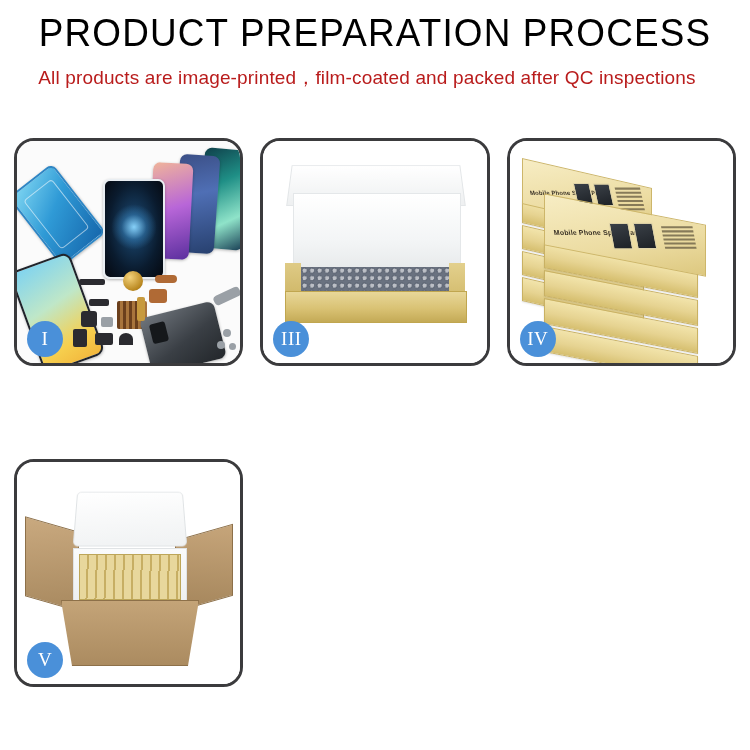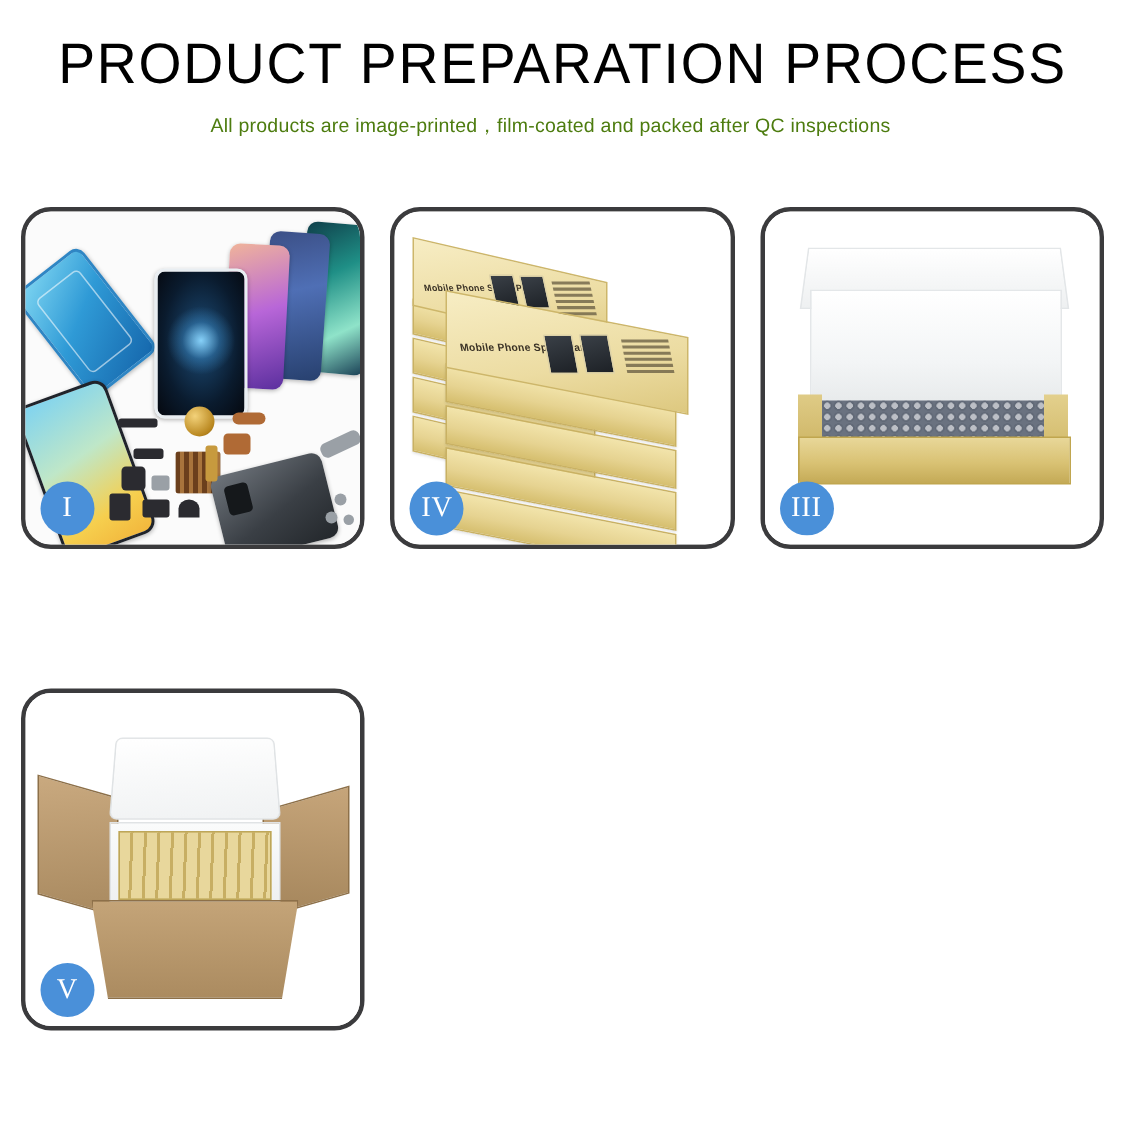--- a/index.html
+++ b/index.html
@@ -25,7 +25,7 @@
 
   
   .header {
-    padding-top: 24px;
+    padding-top: 14px;
     text-align: center;
   }
   .page-title {

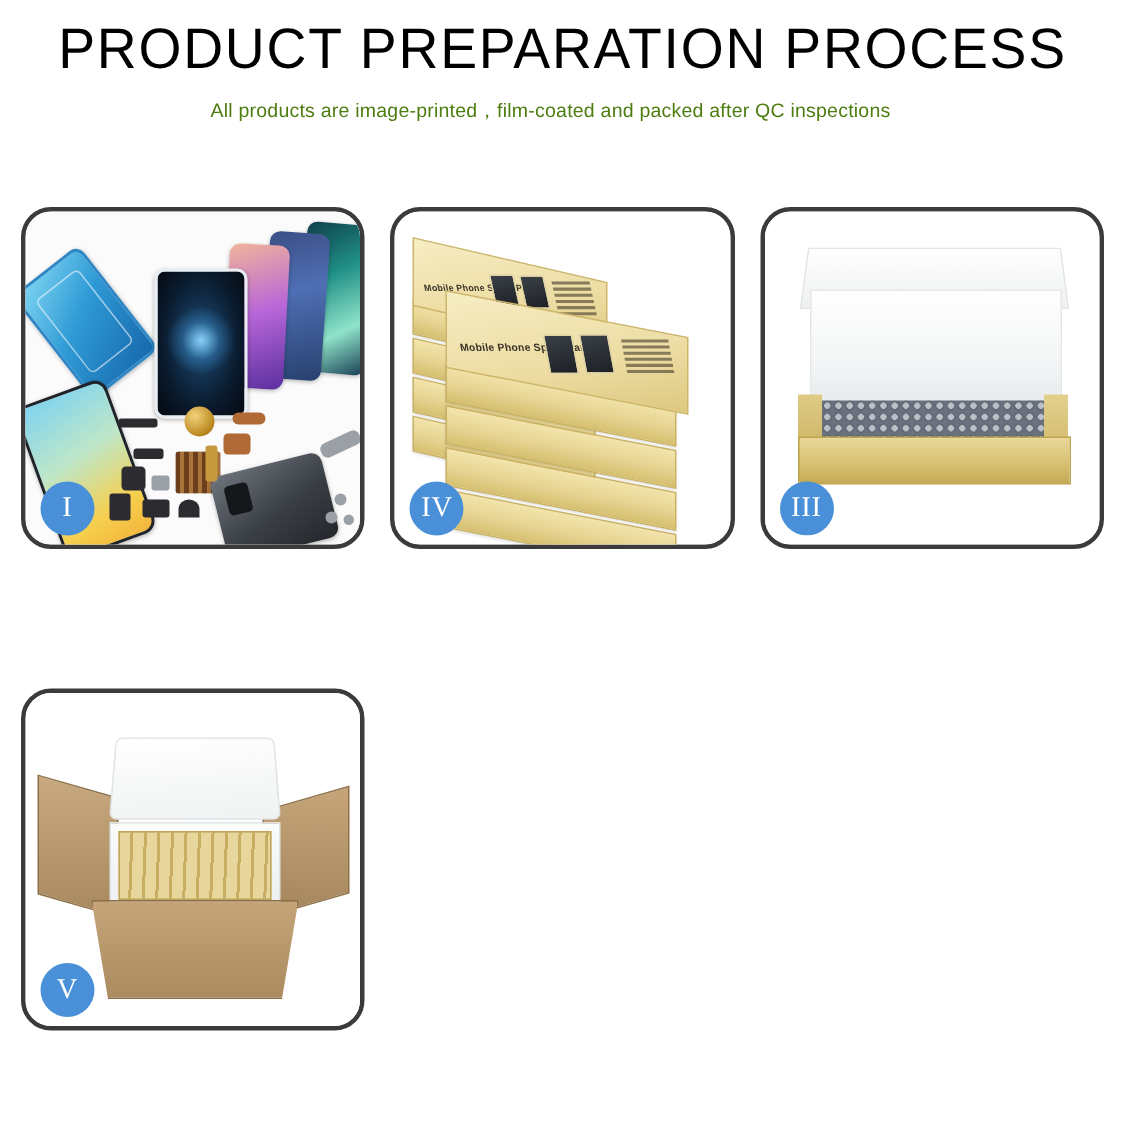--- a/index.html
+++ b/index.html
@@ -41,9 +41,9 @@
   }
   .page-subtitle {
     font-family: "Liberation Sans", sans-serif;
-    font-size: 13px;
+    font-size: 19px;
     font-weight: 400;
-    color: #4d7c0f;
+    color: #b91c1c;
     margin: 13px 16px 0 0;
     letter-spacing: 0.15px;
     white-space: nowrap;

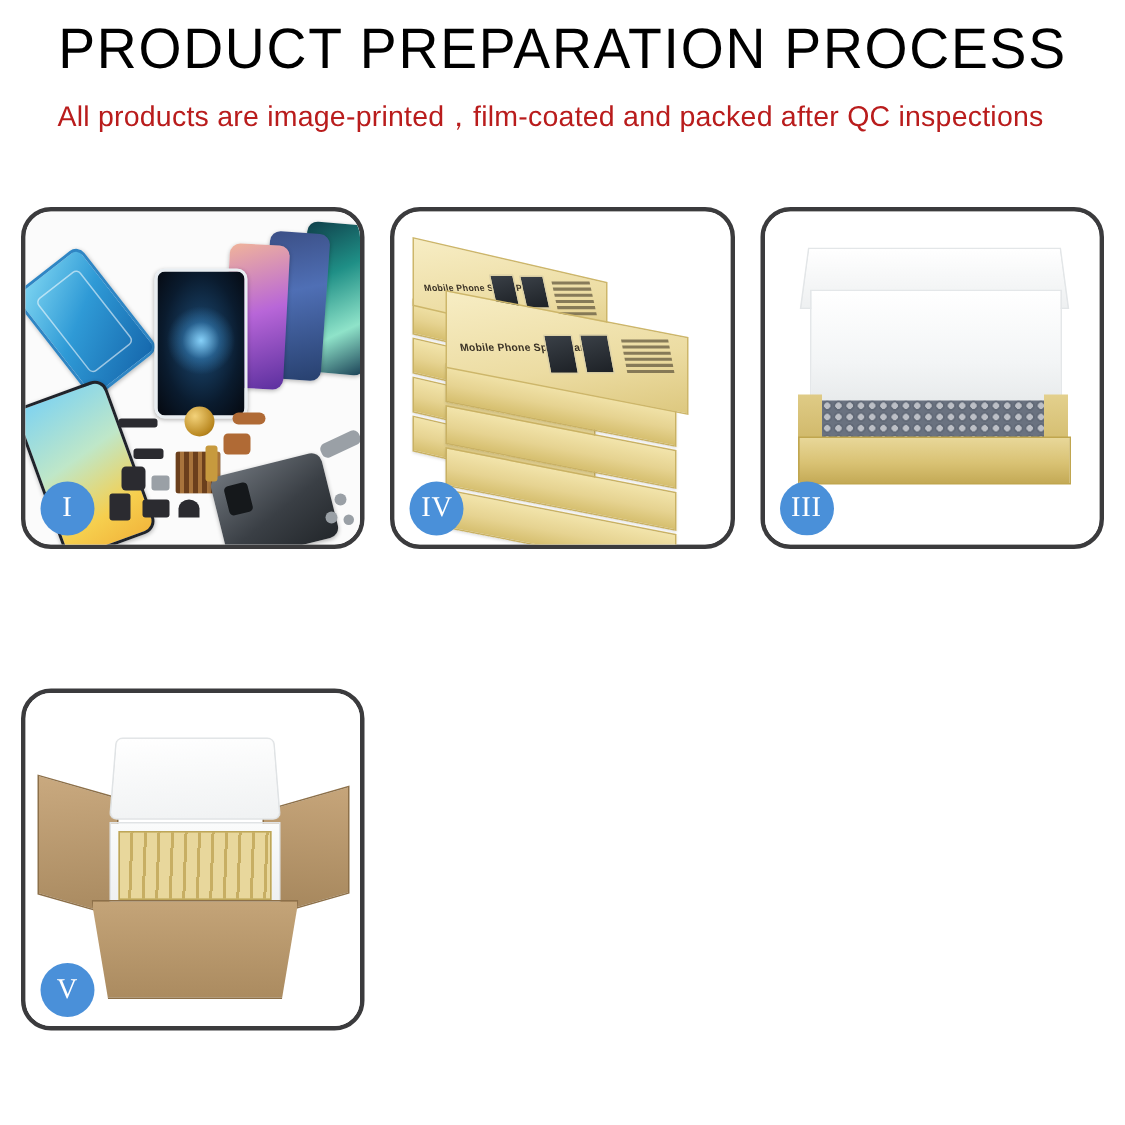--- a/index.html
+++ b/index.html
@@ -398,54 +398,6 @@
 
     <div class="panel">
       <div class="panel-stage">
-        <div class="p4-bg"></div>
-        <div class="stack">
-
-          <div class="sbox" style="left:8px;top:56px;width:120px;height:22px;transform:skewY(13deg);"></div>
-          <div class="sbox" style="left:8px;top:82px;width:120px;height:22px;transform:skewY(13deg);"></div>
-          <div class="sbox" style="left:8px;top:108px;width:120px;height:22px;transform:skewY(13deg);"></div>
-          <div class="sbox" style="left:8px;top:134px;width:120px;height:22px;transform:skewY(13deg);"></div>
-
-          <div class="sbox-top" style="left:8px;top:16px;width:128px;height:44px;transform:skewY(13deg);">
-            <div class="box-label" style="left:6px;top:20px;font-size:6px;transform:rotate(-13deg);">Mobile Phone Spare Parts</div>
-            <div class="box-thumb" style="left:52px;top:10px;width:15px;height:20px;transform:rotate(-13deg);"></div>
-            <div class="box-thumb" style="left:72px;top:6px;width:15px;height:20px;transform:rotate(-13deg);"></div>
-            <div class="spec-lines" style="left:94px;top:4px;width:26px;transform:rotate(-13deg);">
-              <i></i>
-                <i></i>
-                <i></i>
-                <i></i>
-                <i></i>
-                <i></i>
-            </div>
-          </div>
-
-          <div class="sbox" style="left:30px;top:100px;width:152px;height:24px;transform:skewY(11deg);"></div>
-          <div class="sbox" style="left:30px;top:128px;width:152px;height:24px;transform:skewY(11deg);"></div>
-          <div class="sbox" style="left:30px;top:156px;width:152px;height:24px;transform:skewY(11deg);"></div>
-          <div class="sbox" style="left:30px;top:184px;width:152px;height:24px;transform:skewY(11deg);"></div>
-
-          <div class="sbox-top" style="left:30px;top:52px;width:160px;height:50px;transform:skewY(11deg);">
-            <div class="box-label" style="left:8px;top:24px;font-size:7px;transform:rotate(-11deg);">Mobile Phone Spare Parts</div>
-            <div class="box-thumb" style="left:66px;top:14px;width:18px;height:24px;transform:rotate(-11deg);"></div>
-            <div class="box-thumb" style="left:90px;top:9px;width:18px;height:24px;transform:rotate(-11deg);"></div>
-            <div class="spec-lines" style="left:118px;top:6px;width:32px;transform:rotate(-11deg);">
-              <i></i>
-                <i></i>
-                <i></i>
-                <i></i>
-                <i></i>
-                <i></i>
-            </div>
-          </div>
-
-        </div>
-      </div>
-      <div class="badge">IV</div>
-    </div>
-
-    <div class="panel">
-      <div class="panel-stage">
         <div class="p3-bg"></div>
         <div class="p3-lid"></div>
         <div class="p3-foam"></div>
@@ -455,6 +407,54 @@
         <div class="p3-box-front"></div>
       </div>
       <div class="badge">III</div>
+    </div>
+
+    <div class="panel">
+      <div class="panel-stage">
+        <div class="p4-bg"></div>
+        <div class="stack">
+
+          <div class="sbox" style="left:8px;top:56px;width:120px;height:22px;transform:skewY(13deg);"></div>
+          <div class="sbox" style="left:8px;top:82px;width:120px;height:22px;transform:skewY(13deg);"></div>
+          <div class="sbox" style="left:8px;top:108px;width:120px;height:22px;transform:skewY(13deg);"></div>
+          <div class="sbox" style="left:8px;top:134px;width:120px;height:22px;transform:skewY(13deg);"></div>
+
+          <div class="sbox-top" style="left:8px;top:16px;width:128px;height:44px;transform:skewY(13deg);">
+            <div class="box-label" style="left:6px;top:20px;font-size:6px;transform:rotate(-13deg);">Mobile Phone Spare Parts</div>
+            <div class="box-thumb" style="left:52px;top:10px;width:15px;height:20px;transform:rotate(-13deg);"></div>
+            <div class="box-thumb" style="left:72px;top:6px;width:15px;height:20px;transform:rotate(-13deg);"></div>
+            <div class="spec-lines" style="left:94px;top:4px;width:26px;transform:rotate(-13deg);">
+              <i></i>
+                <i></i>
+                <i></i>
+                <i></i>
+                <i></i>
+                <i></i>
+            </div>
+          </div>
+
+          <div class="sbox" style="left:30px;top:100px;width:152px;height:24px;transform:skewY(11deg);"></div>
+          <div class="sbox" style="left:30px;top:128px;width:152px;height:24px;transform:skewY(11deg);"></div>
+          <div class="sbox" style="left:30px;top:156px;width:152px;height:24px;transform:skewY(11deg);"></div>
+          <div class="sbox" style="left:30px;top:184px;width:152px;height:24px;transform:skewY(11deg);"></div>
+
+          <div class="sbox-top" style="left:30px;top:52px;width:160px;height:50px;transform:skewY(11deg);">
+            <div class="box-label" style="left:8px;top:24px;font-size:7px;transform:rotate(-11deg);">Mobile Phone Spare Parts</div>
+            <div class="box-thumb" style="left:66px;top:14px;width:18px;height:24px;transform:rotate(-11deg);"></div>
+            <div class="box-thumb" style="left:90px;top:9px;width:18px;height:24px;transform:rotate(-11deg);"></div>
+            <div class="spec-lines" style="left:118px;top:6px;width:32px;transform:rotate(-11deg);">
+              <i></i>
+                <i></i>
+                <i></i>
+                <i></i>
+                <i></i>
+                <i></i>
+            </div>
+          </div>
+
+        </div>
+      </div>
+      <div class="badge">IV</div>
     </div>
 
     <div class="panel">

